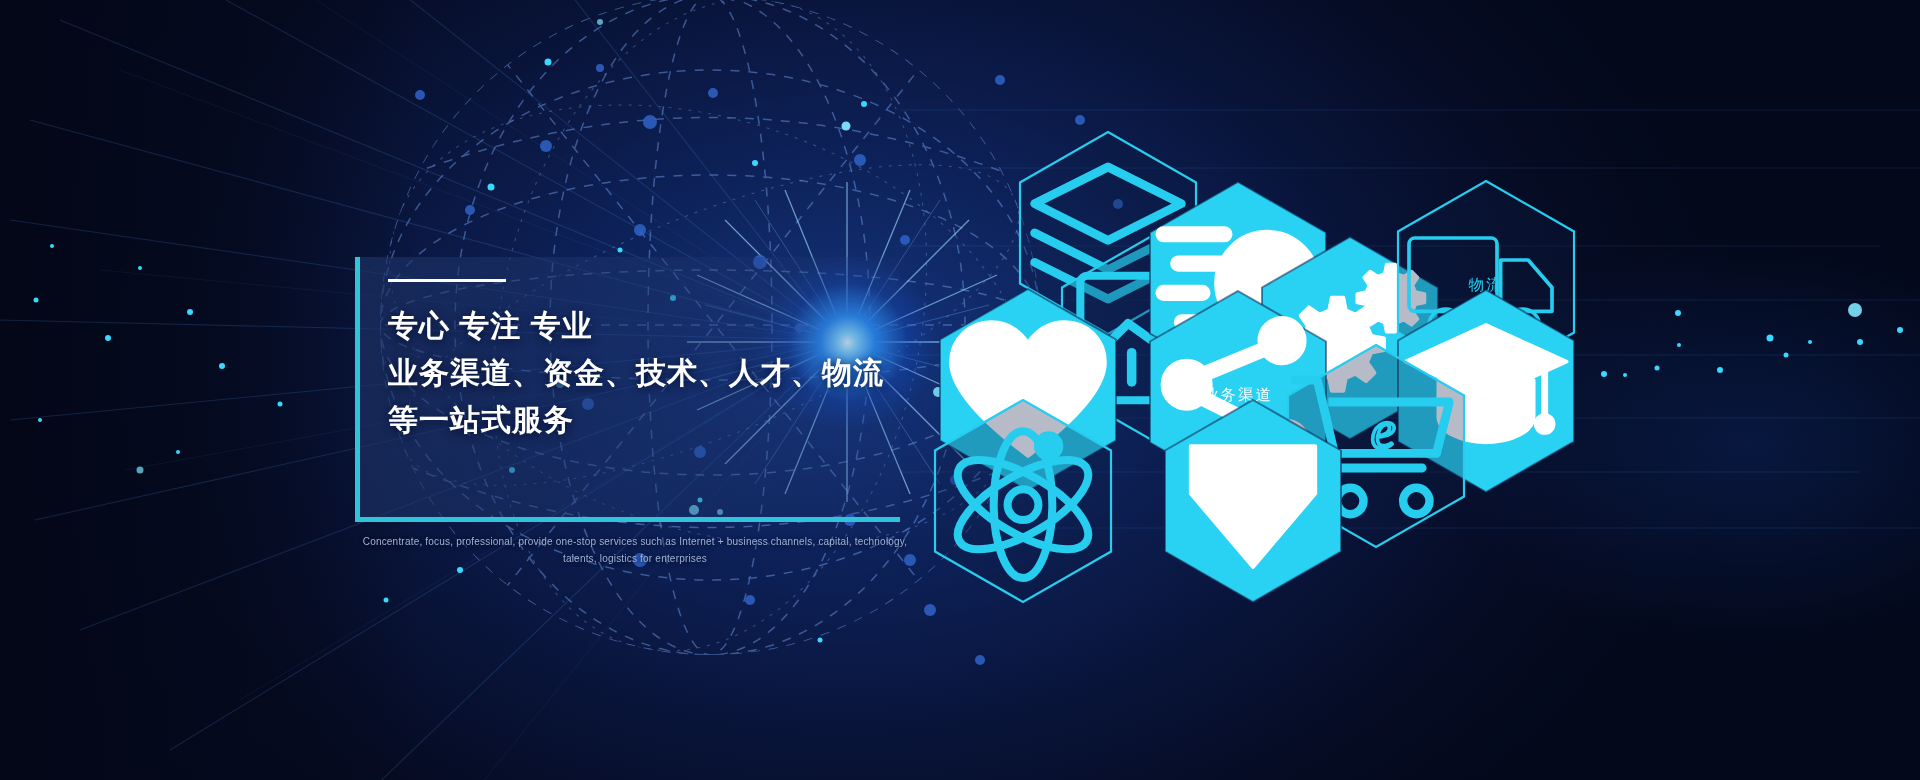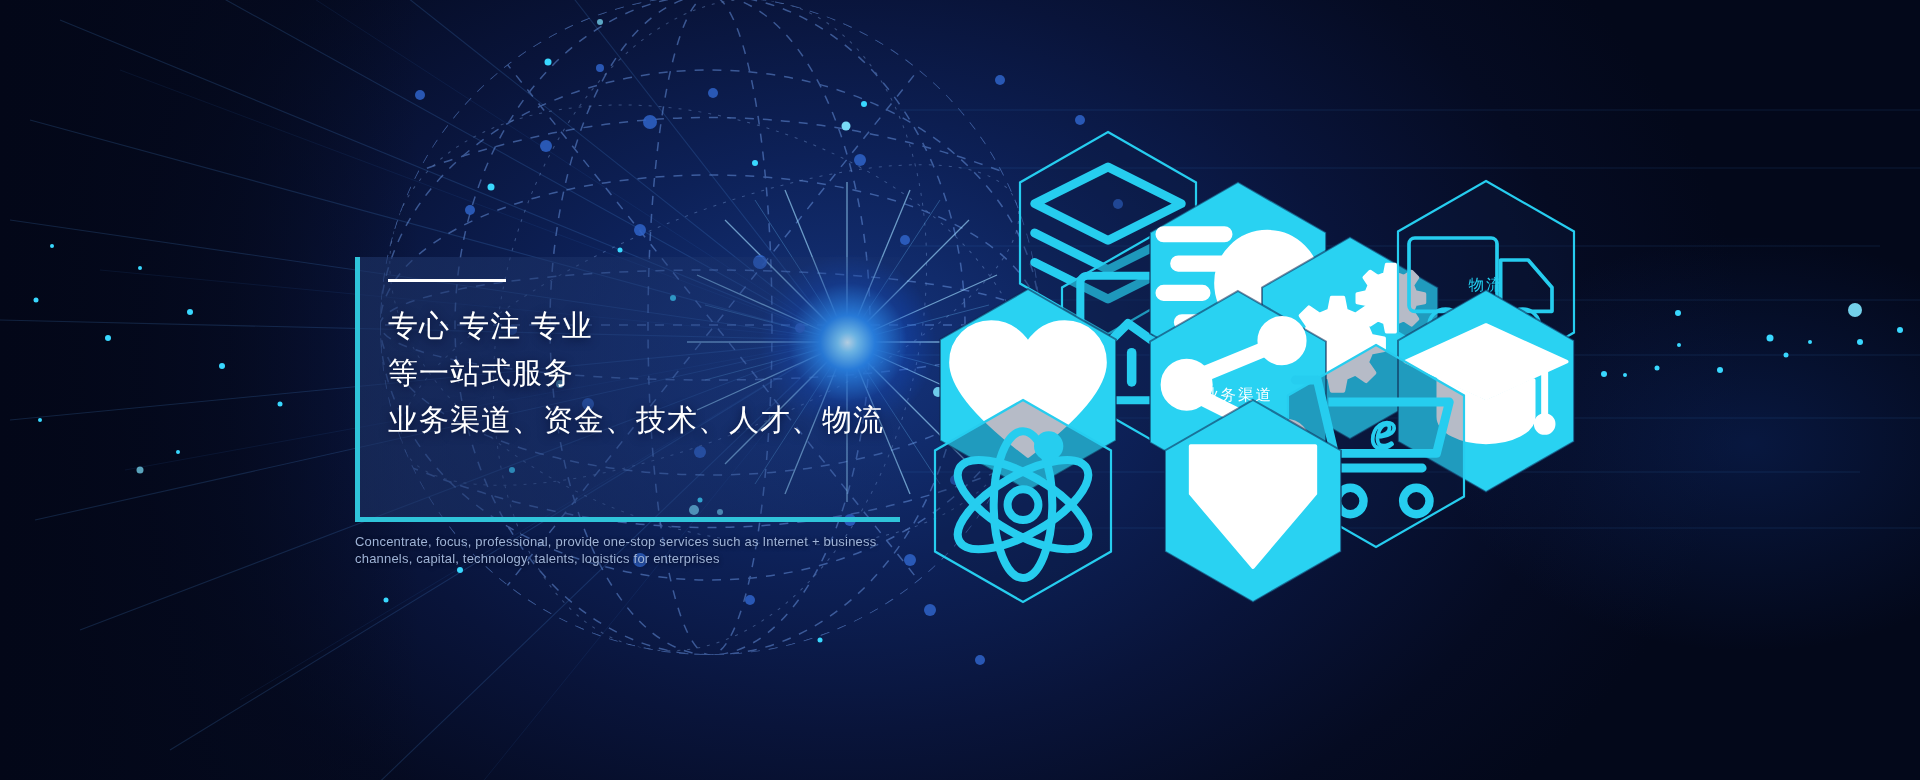--- a/index.html
+++ b/index.html
@@ -59,7 +59,7 @@
   .panel-inner{ position:absolute; left:28px; top:22px; }
   .rule{ width:118px; height:3px; background:#ffffff; margin-bottom:20px; }
   .headline{
-    color:#ffffff; font-weight:normal; font-size:30px; line-height:47px;
+    color:#ffffff; font-weight:bold; font-size:30px; line-height:47px;
     letter-spacing:1px; white-space:nowrap;
     text-shadow:0 2px 10px rgba(0,10,40,.85);
   }

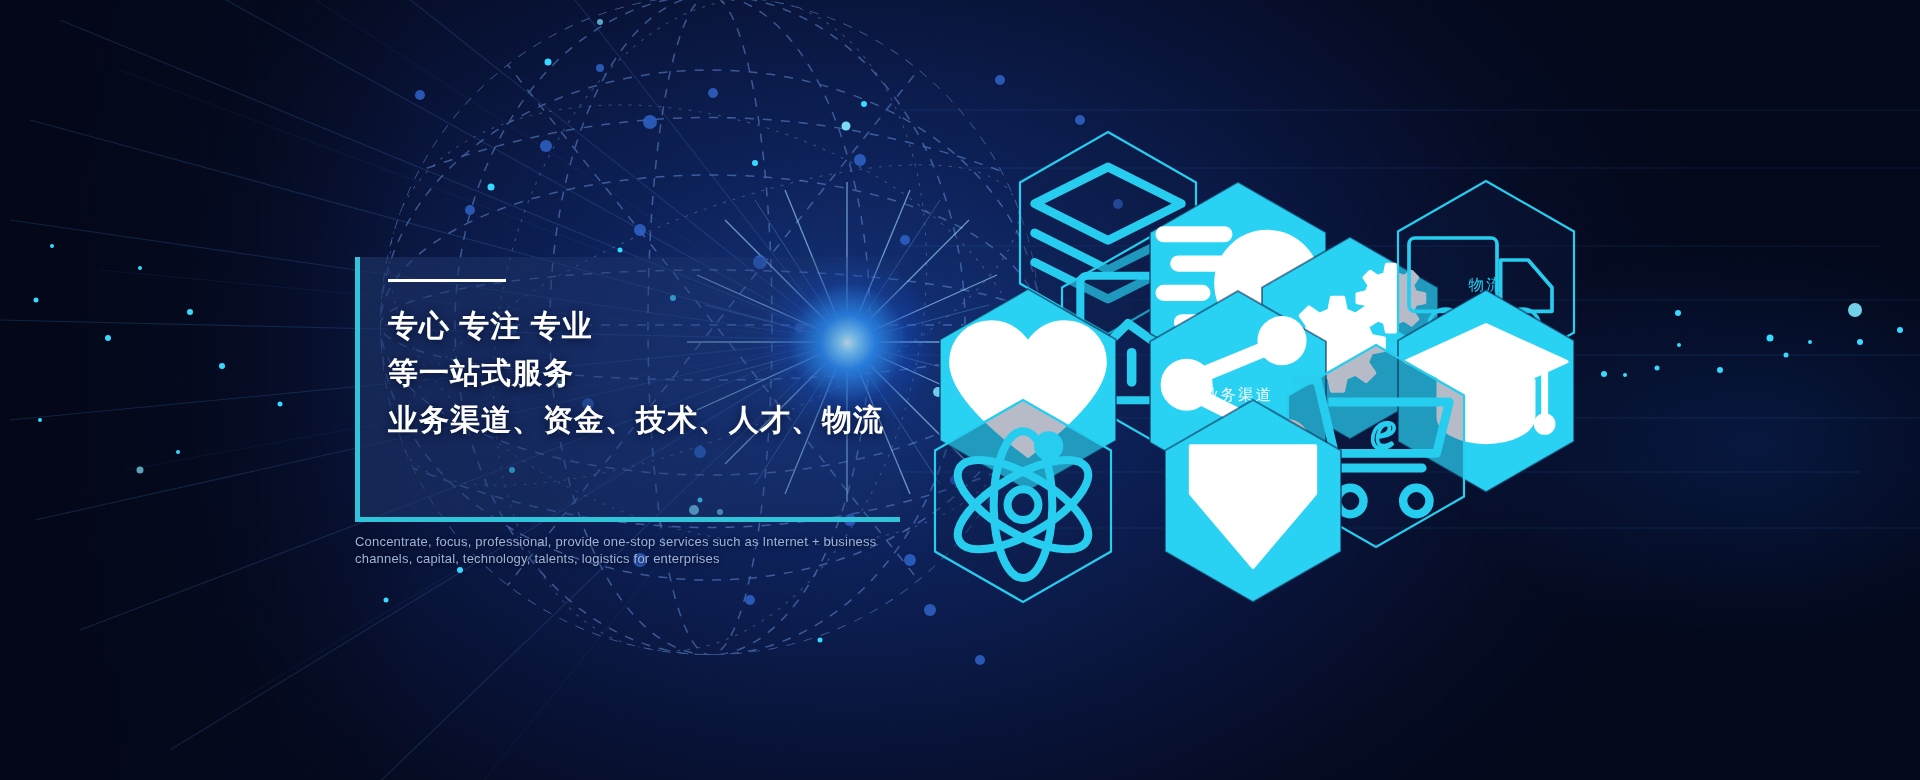--- a/index.html
+++ b/index.html
@@ -279,8 +279,8 @@
     <div class="panel-inner">
       <div class="rule"></div>
       <div class="headline l1">专心  专注  专业</div>
+      <div class="headline">业务渠道、资金、技术、人才、物流</div>
       <div class="headline">等一站式服务</div>
-      <div class="headline">业务渠道、资金、技术、人才、物流</div>
     </div>
   </div>
   <div class="subtitle">Concentrate, focus, professional, provide one-stop services such as Internet + business channels, capital, technology, talents, logistics for enterprises</div>

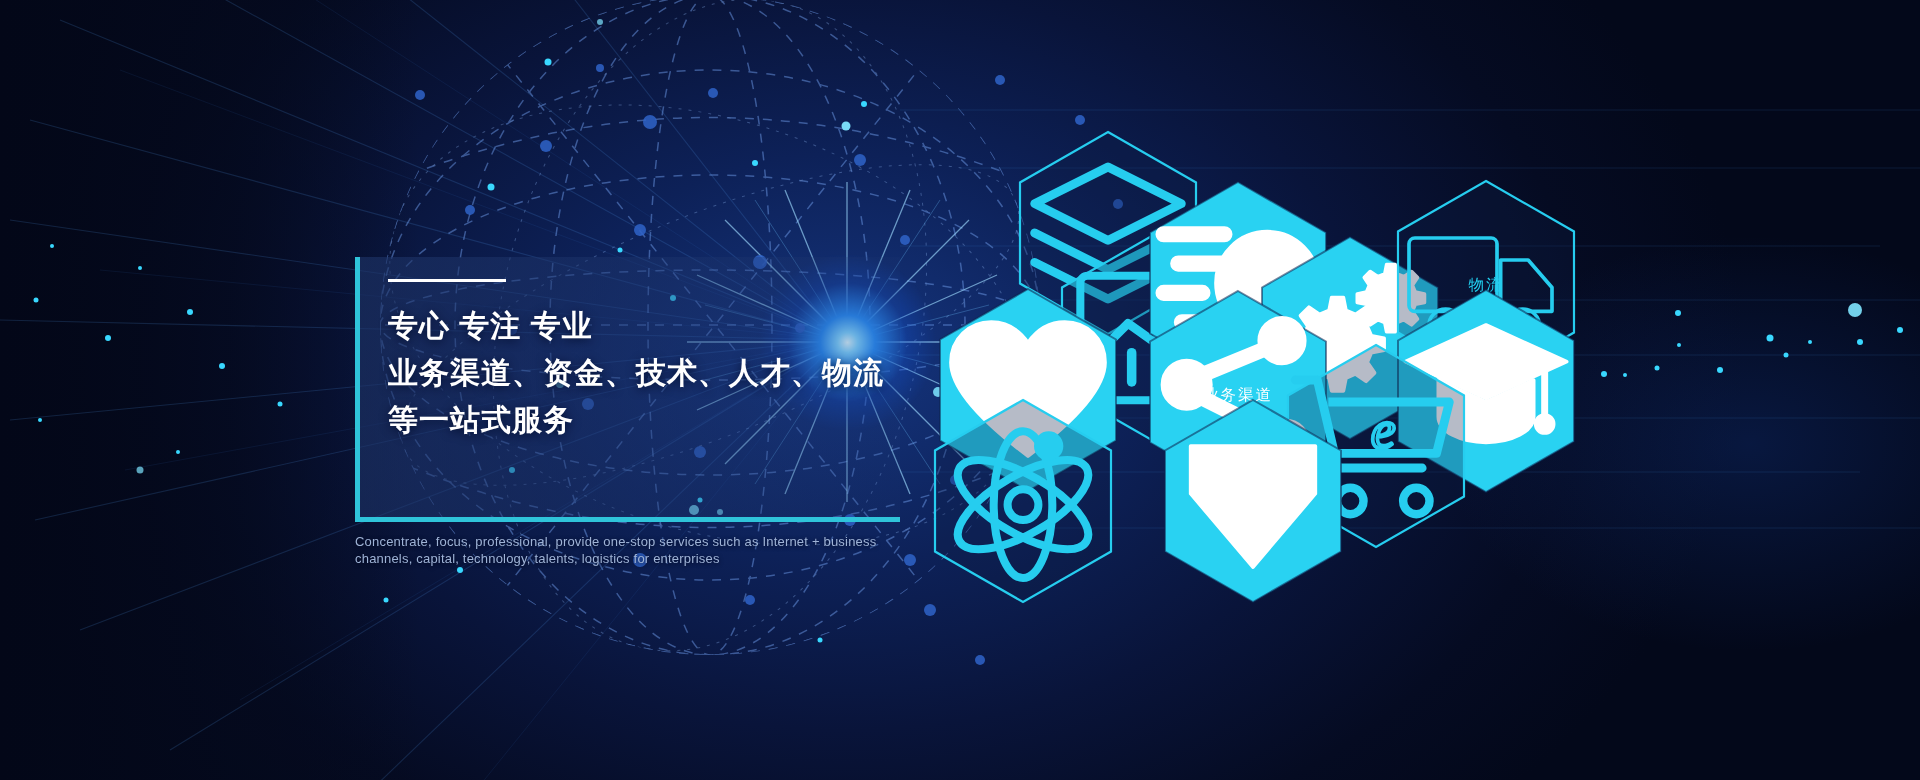--- a/index.html
+++ b/index.html
@@ -65,7 +65,7 @@
   }
   .subtitle{
     position:absolute; left:355px; top:533px; width:560px;
-    color:#9fb3d6; font-size:13px; line-height:17px;
+    text-align:center; color:#9fb3d6; font-size:10px; line-height:17px;
     letter-spacing:.2px; text-shadow:0 1px 4px rgba(0,8,30,.9);
   }
 

